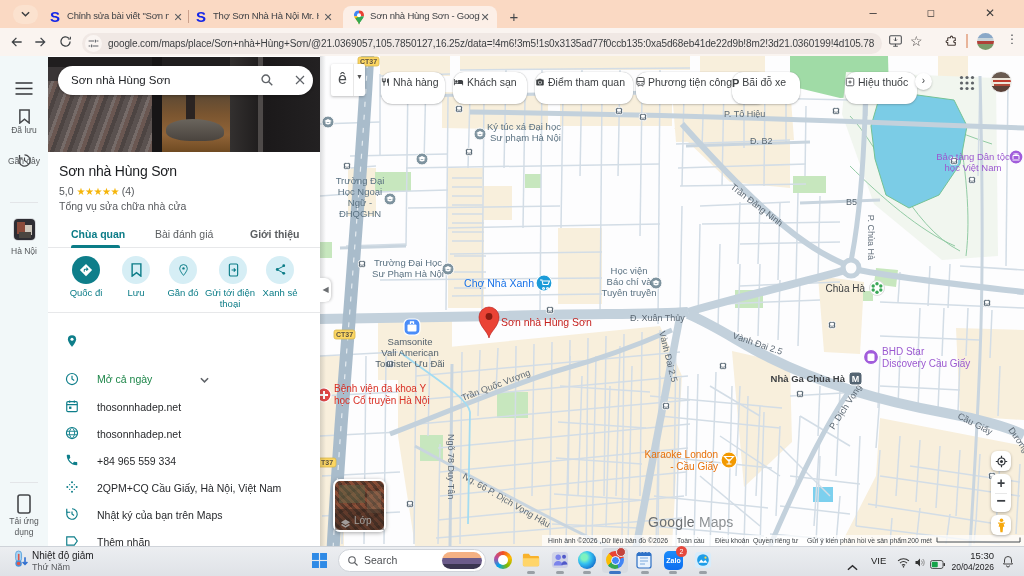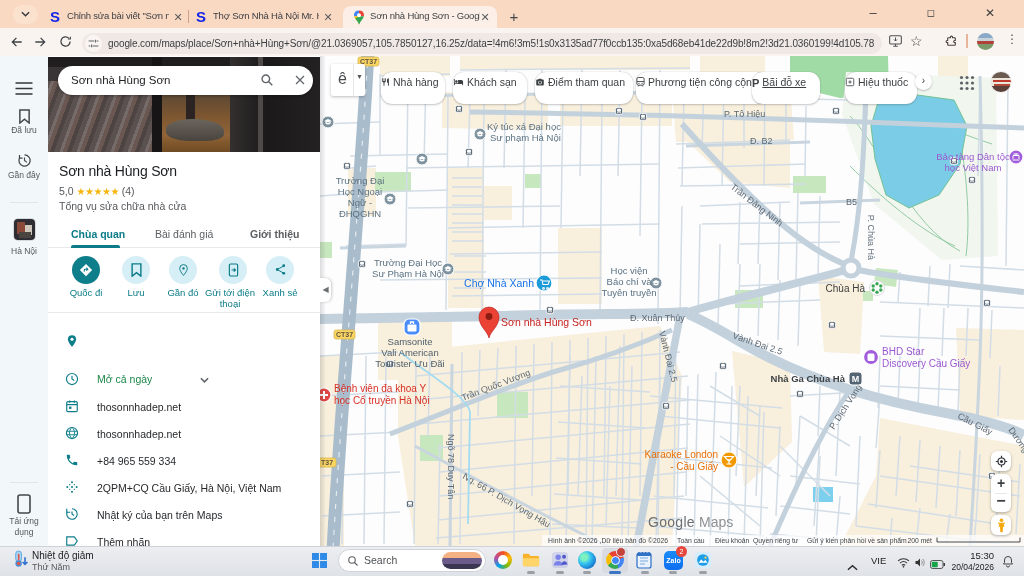--- a/index.html
+++ b/index.html
@@ -747,7 +747,7 @@
         <circle cx="13.5" cy="14" r="1.4" fill="#3d4043"></circle>
         <path d="M5 21l2-3M15 21l-2-3" stroke="#3d4043" stroke-width="1.8"></path>
       </svg>Phương tiện công cộng</div>
-  <div class="chip" style="left:752px;width:68px;text-decoration:underline;"><span class="ci" style="font-weight:bold;font-size:11px;">P</span>Bãi đỗ xe</div>
+  <div class="chip" style="left:732px;width:68px;"><span class="ci" style="font-weight:bold;font-size:11px;">P</span>Bãi đỗ xe</div>
   <div class="chip" style="left:845px;width:72px;overflow:hidden;"><svg class="ci" width="10" height="10" viewBox="0 0 24 24" fill="none" stroke="#3d4043" stroke-width="2">
         <rect x="3" y="3" width="18" height="18" rx="3"></rect>
         <path d="M12 8v8M8 12h8"></path>

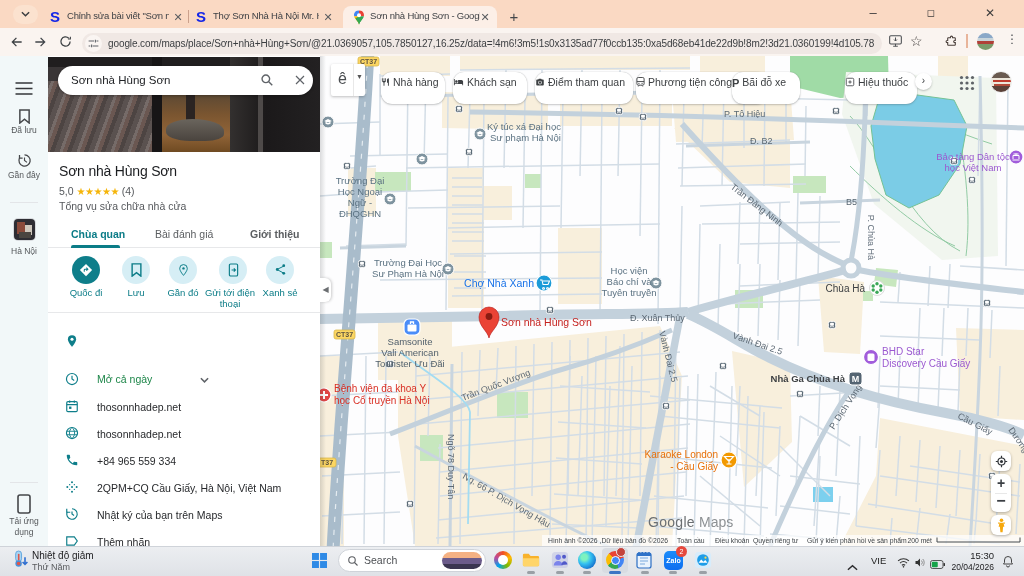--- a/index.html
+++ b/index.html
@@ -141,7 +141,7 @@
       <path d="M4 3v5h5"></path>
       <path d="M12 7v5l4 3" stroke-width="1.8"></path>
     </svg>
-  <div class="railitem" style="top:114px;">Gần đây</div>
+  <div class="railitem" style="top:100px;">Gần đây</div>
   <div class="abs" style="left:10px;top:146px;width:28px;height:1px;background:#e3e5e8;"></div>
   <div class="abs" style="left:14px;top:163px;width:21px;height:21px;border-radius:4px;background:#2e2d33;box-shadow:0 0 0 1px #d7dadd;overflow:hidden;">
     <div class="abs" style="left:3px;top:3px;width:8px;height:12px;background:#8a4a3a;"></div>

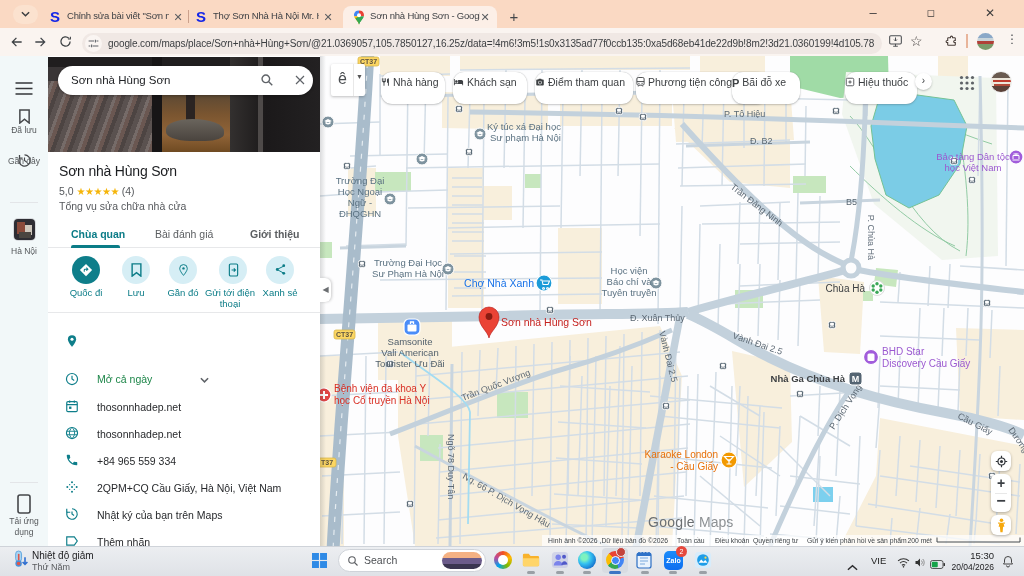--- a/index.html
+++ b/index.html
@@ -702,6 +702,15 @@
 
 <div class="abs" style="left:0px;top:222px;width:11px;height:24px;background:#fff;border-radius:0 6px 6px 0;box-shadow:1px 0 3px rgba(0,0,0,.2);font-size:8px;color:#6b6e71;text-align:center;line-height:24px;">◀</div>
 
+<div class="abs" style="left:13px;top:423px;width:53px;height:53px;border-radius:7px;background:repeating-linear-gradient(48deg,rgba(150,80,55,.55) 0 3px,rgba(70,45,35,.55) 3px 6px),repeating-linear-gradient(-32deg,#7d4c37 0 4px,#513528 4px 7px,#6b4634 7px 11px);box-shadow:0 1px 4px rgba(0,0,0,.35);border:2px solid #fff;">
+  <div class="abs" style="left:5px;top:34px;width:11px;height:11px;"><svg width="11" height="11" viewBox="0 0 24 24" fill="#fff">
+          <path d="M12 3 2 9l10 6 10-6zM5 13l-3 2 10 6 10-6-3-2-7 4.2z"></path>
+        </svg></div>
+  <span class="abs" style="left:19px;top:34px;color:#fff;font-size:10px;">Lớp</span>
+  <div class="abs" style="left:4px;top:4px;width:26px;height:18px;background:#5d6b4a;opacity:.45;"></div>
+  <div class="abs" style="left:32px;top:10px;width:14px;height:22px;background:#8a7a62;opacity:.35;"></div>
+  <div class="abs" style="left:0px;top:28px;width:49px;height:21px;background:#2e241d;opacity:.45;"></div>
+</div>
 
 <div class="abs" style="left:671px;top:395px;width:20px;height:20px;border-radius:6px;background:#fff;box-shadow:0 1px 3px rgba(0,0,0,.3);">
   <svg style="position:absolute;left:3.5px;top:3.5px;" width="13" height="13" viewBox="0 0 24 24" fill="none" stroke="#2f3338" stroke-width="2.2">

